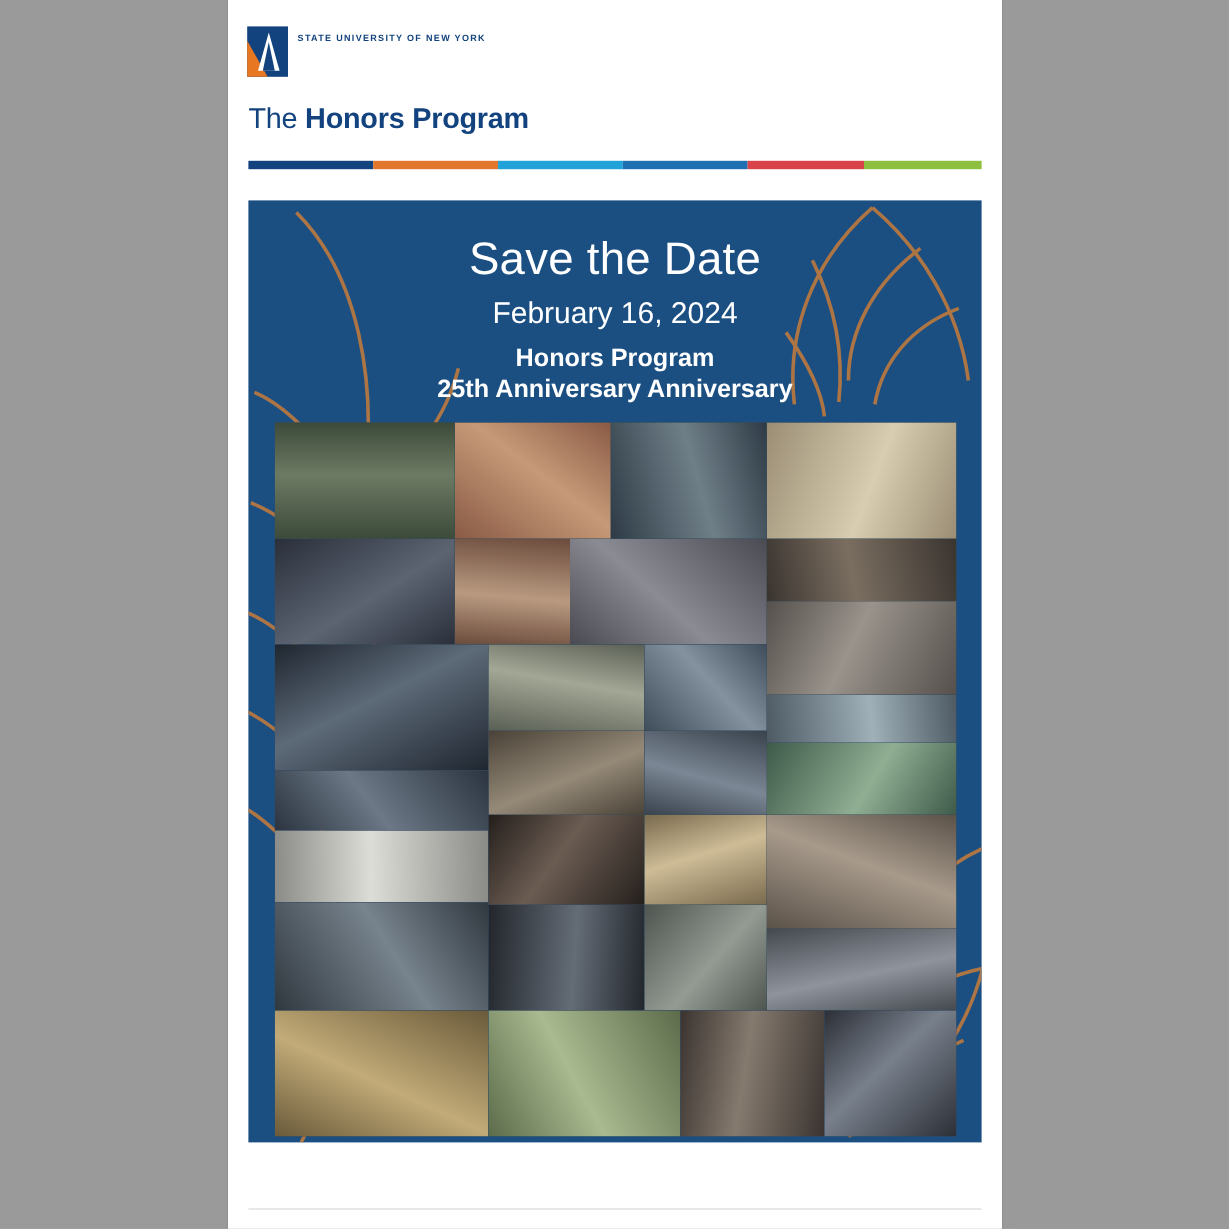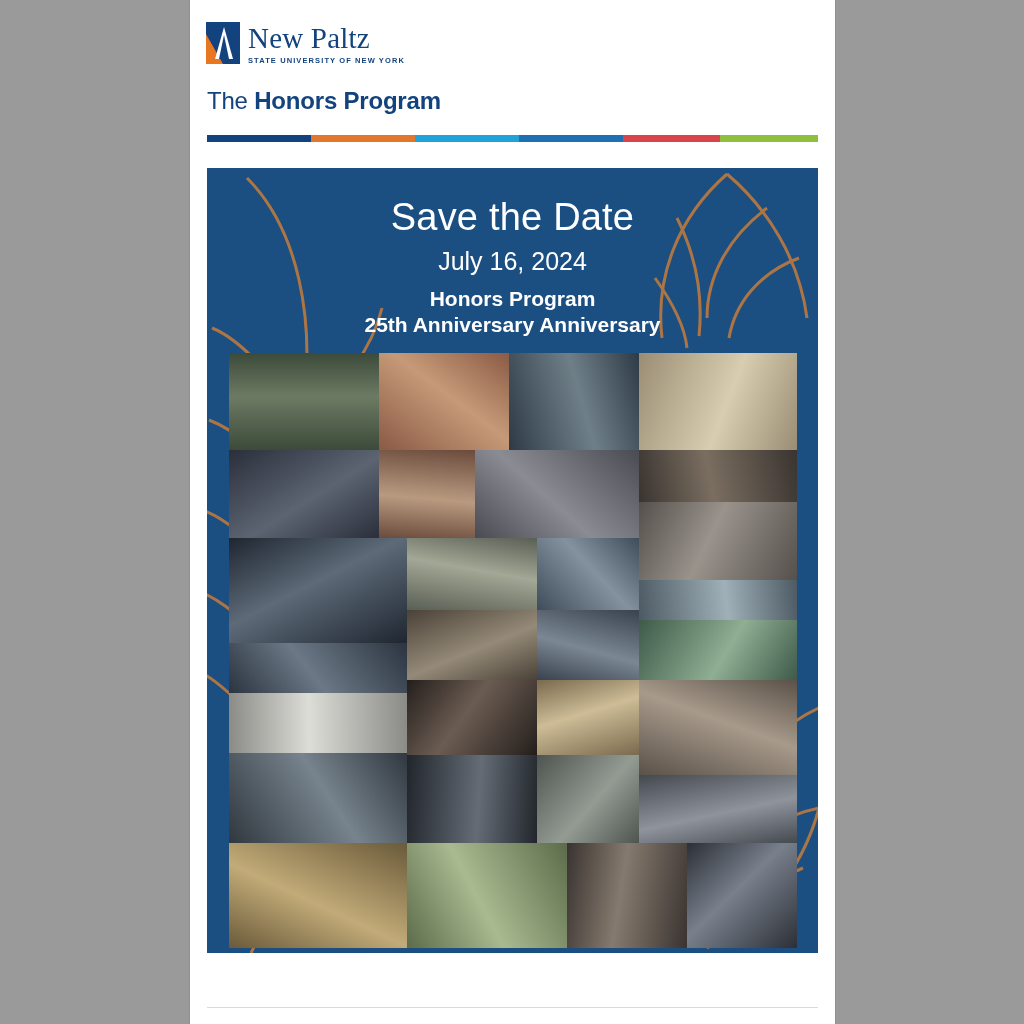--- a/index.html
+++ b/index.html
@@ -185,7 +185,6 @@
         <div class="blue-wedge"></div>
       </div>
       <div class="wordmark">
-        <div class="name">New Paltz</div>
         <div class="sub">STATE UNIVERSITY OF NEW YORK</div>
       </div>
     </div>

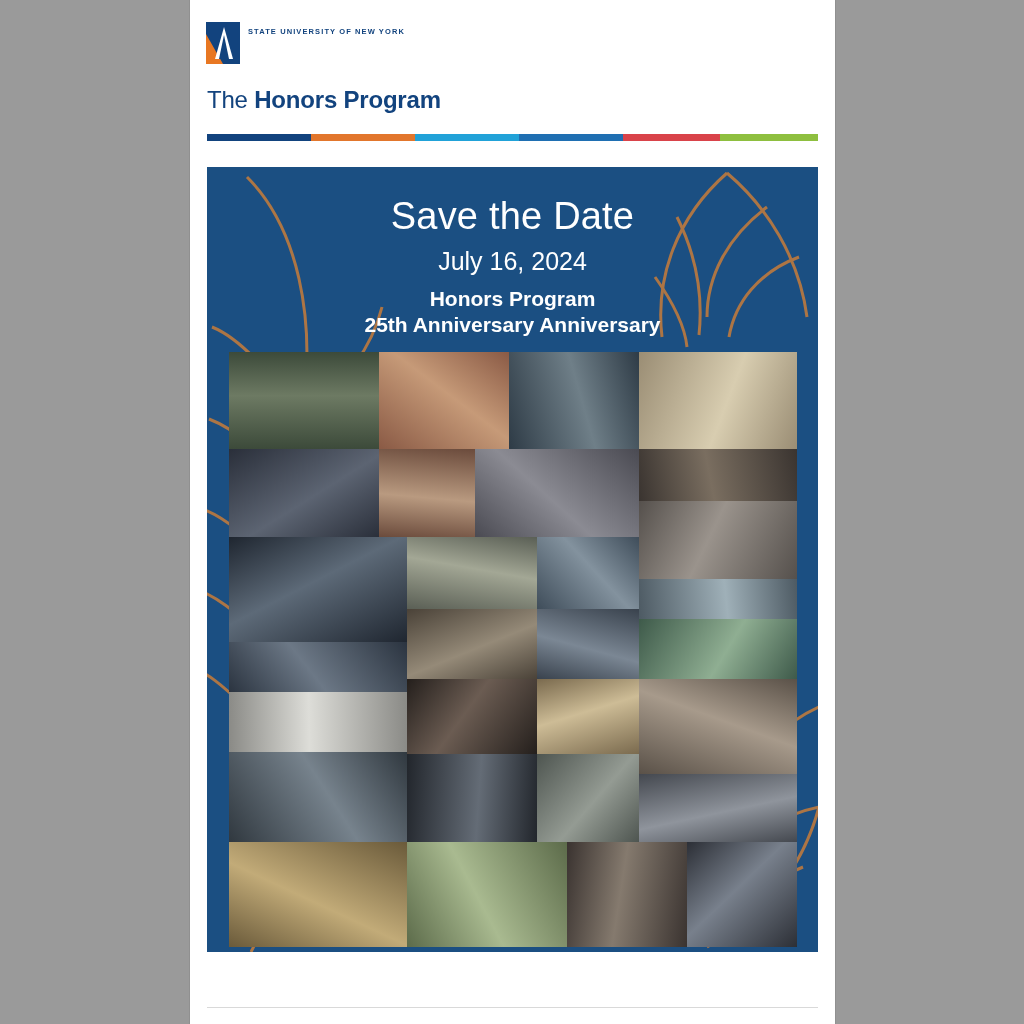--- a/index.html
+++ b/index.html
@@ -241,7 +241,7 @@
 
     <div class="poster-head">
       <div class="h1">Save the Date</div>
-      <div class="h2">July 16, 2024</div>
+      <div class="h2">February 16, 2024</div>
       <div class="h3">
         <div>Honors Program</div>
         <div>25th Anniversary Anniversary</div>

